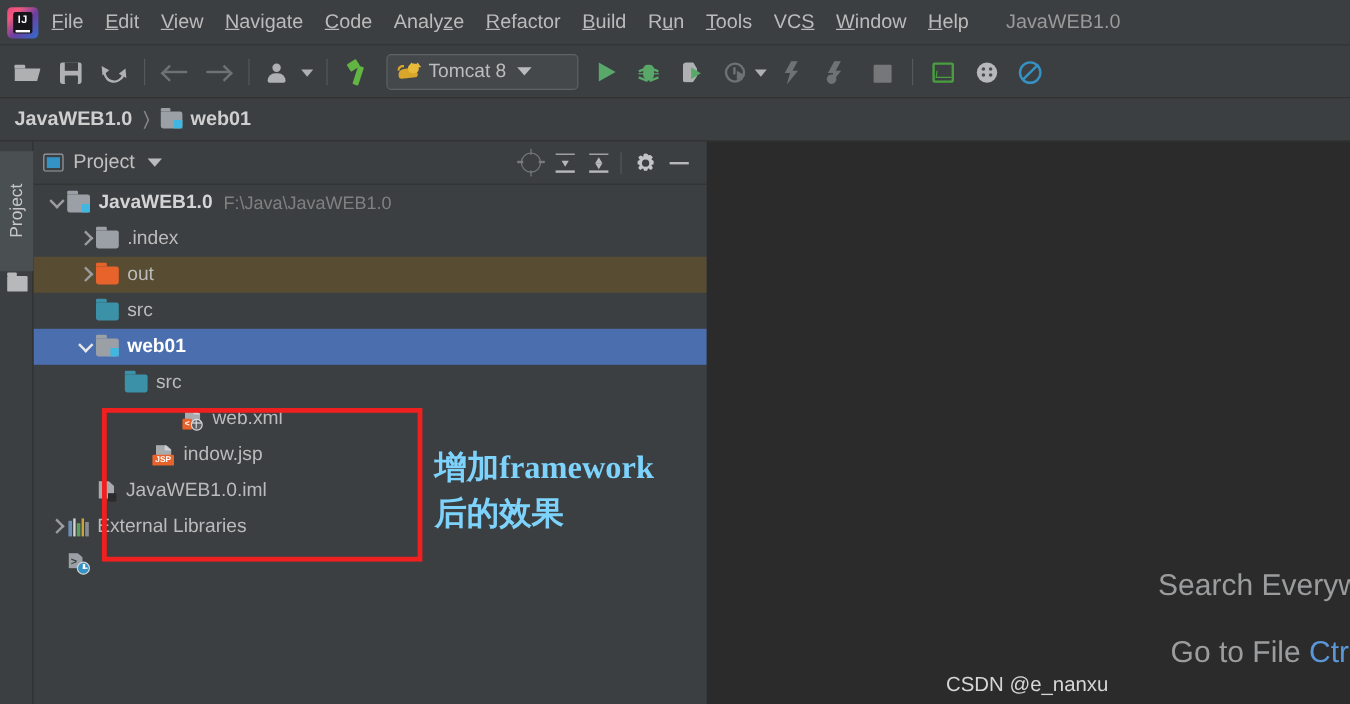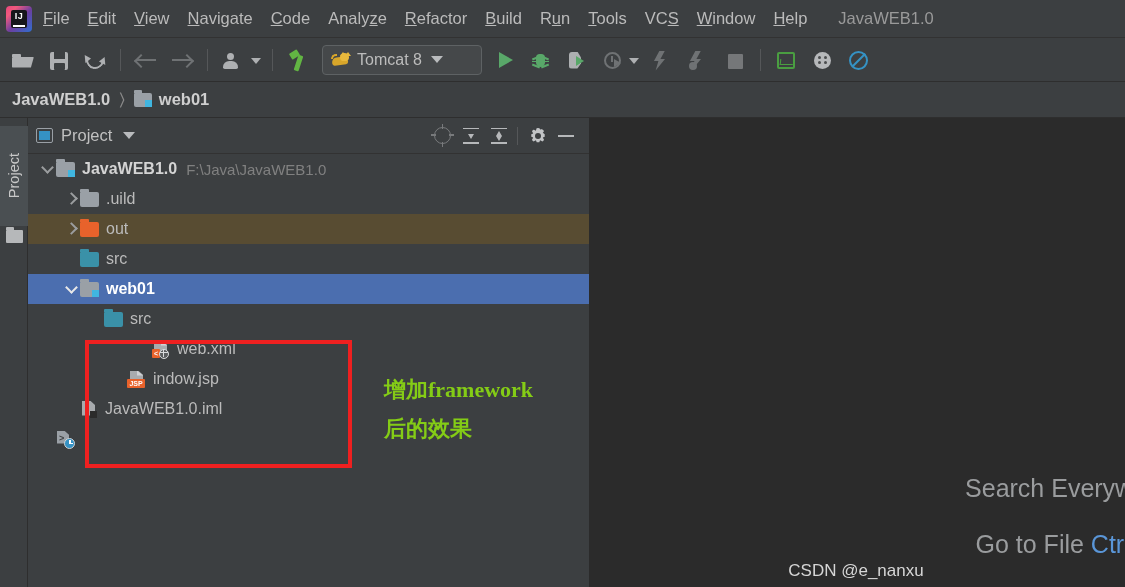--- a/index.html
+++ b/index.html
@@ -514,7 +514,7 @@
         <div class="fold gray">
             <div class="base"></div>
           </div>
-        <span class="rlabel">.uild</span>
+        <span class="rlabel">.index</span>
       </div>
 
       <div class="row excl">

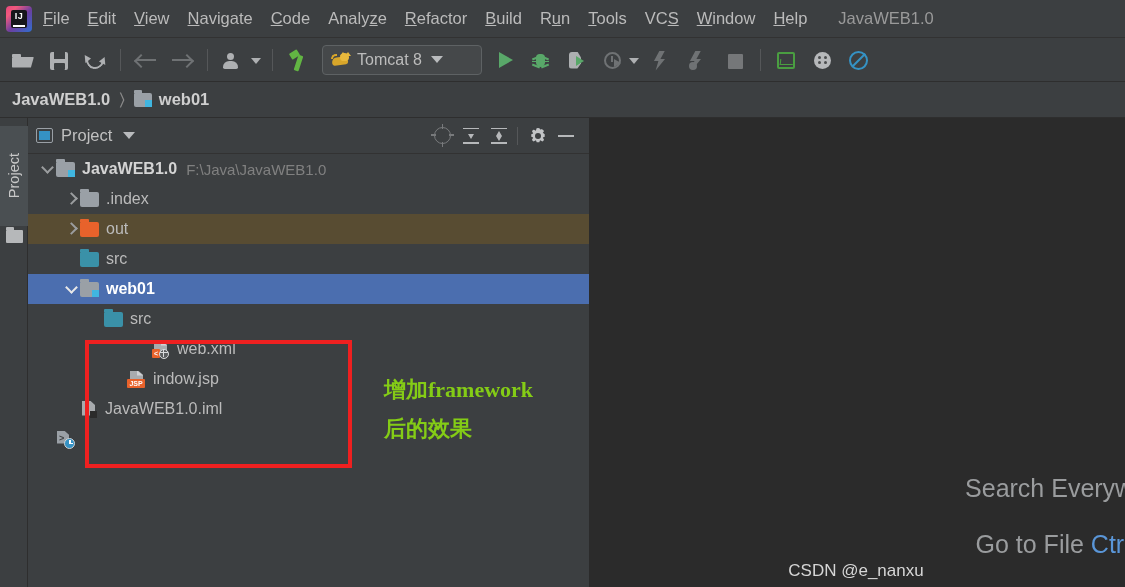--- a/index.html
+++ b/index.html
@@ -293,9 +293,9 @@
     border:4px solid #ef2020; pointer-events:none; z-index:40;
   }
   .anno{
-    position:absolute; left:384px; top:370px; z-index:41;
-    color:#84cc16; font-family:"Liberation Serif", serif; font-weight:bold;
-    font-size:22px; line-height:39px; white-space:nowrap;
+    position:absolute; left:362px; top:370px; z-index:41;
+    color:#7dd3fc; font-family:"Liberation Serif", serif; font-weight:bold;
+    font-size:27px; line-height:39px; white-space:nowrap;
   }
 
   

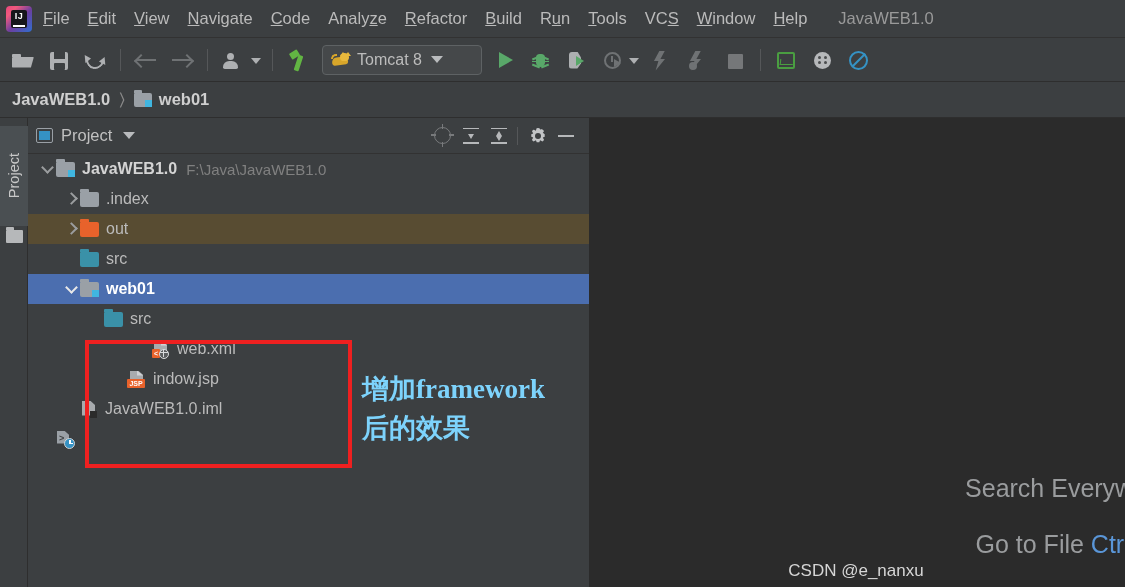--- a/index.html
+++ b/index.html
@@ -589,6 +589,18 @@
         <span class="rlabel">JavaWEB1.0.iml</span>
       </div>
 
+      <div class="row">
+        <div class="ind0"></div>
+        <div class="chev"></div>
+        <div class="libic">
+            <i></i>
+            <i></i>
+            <i></i>
+            <i></i>
+            <i></i>
+          </div>
+        <span class="rlabel">External Libraries</span>
+      </div>
 
       <div class="row">
         <div class="ind0"></div>

